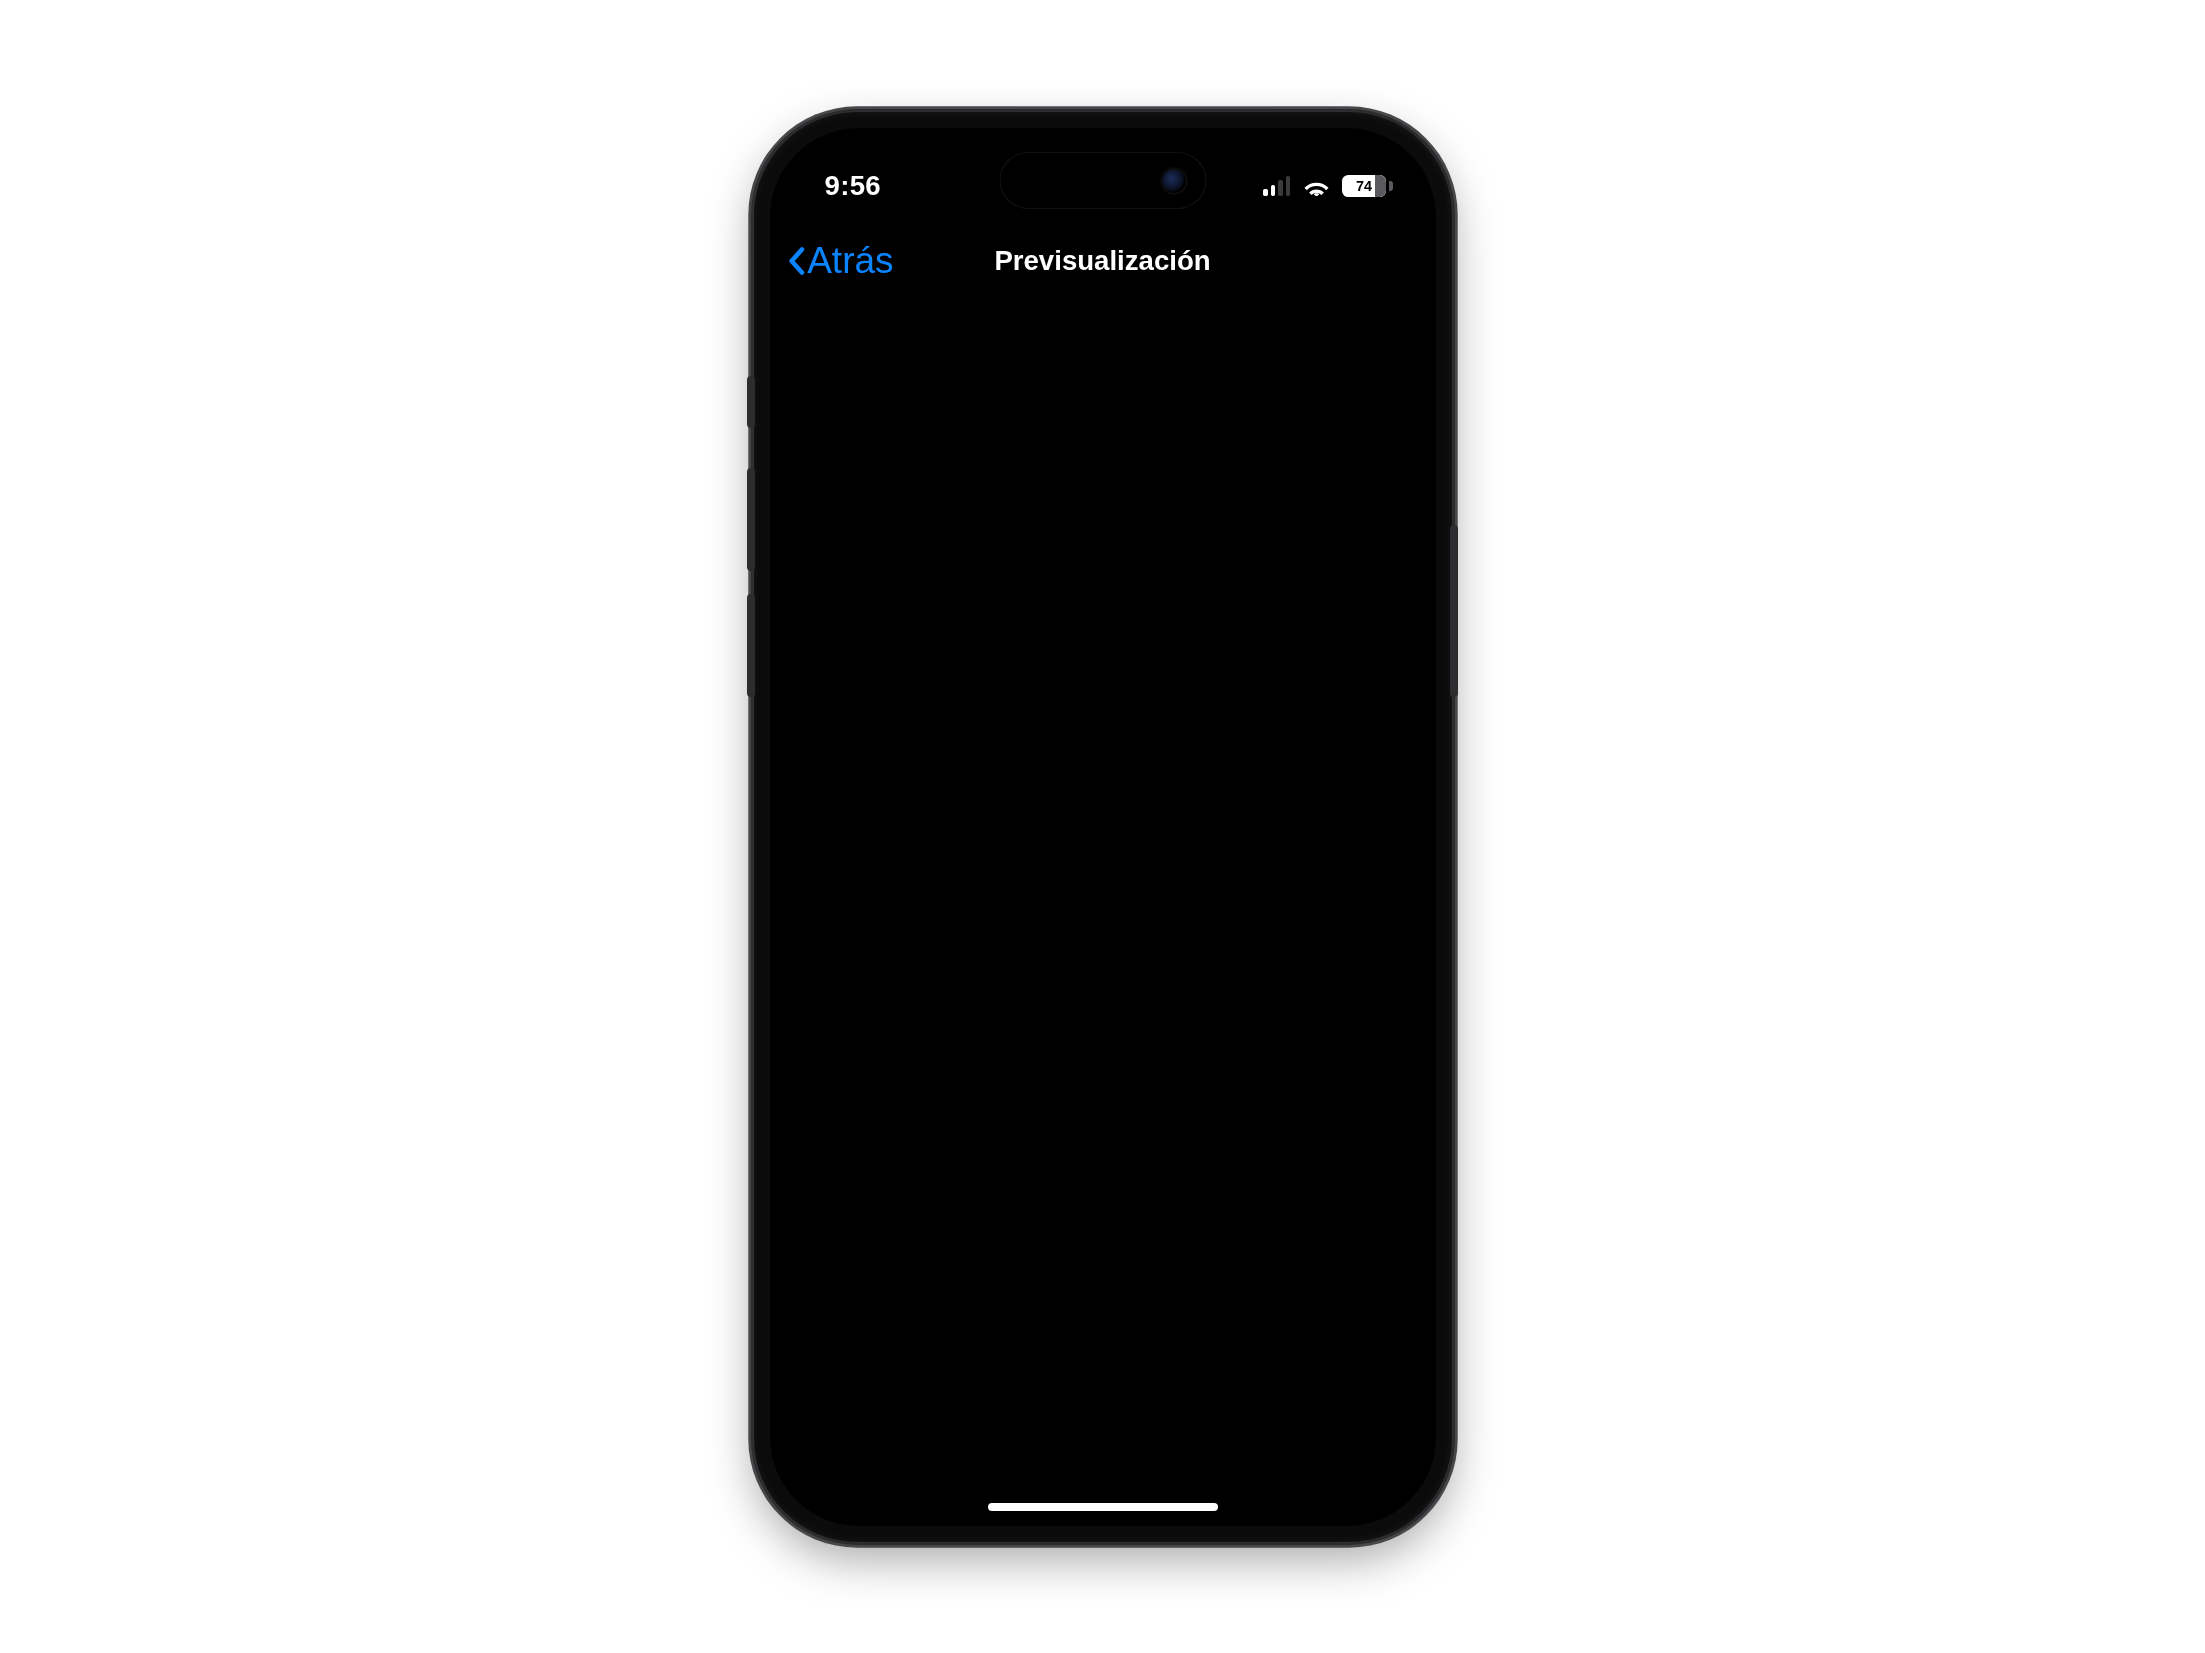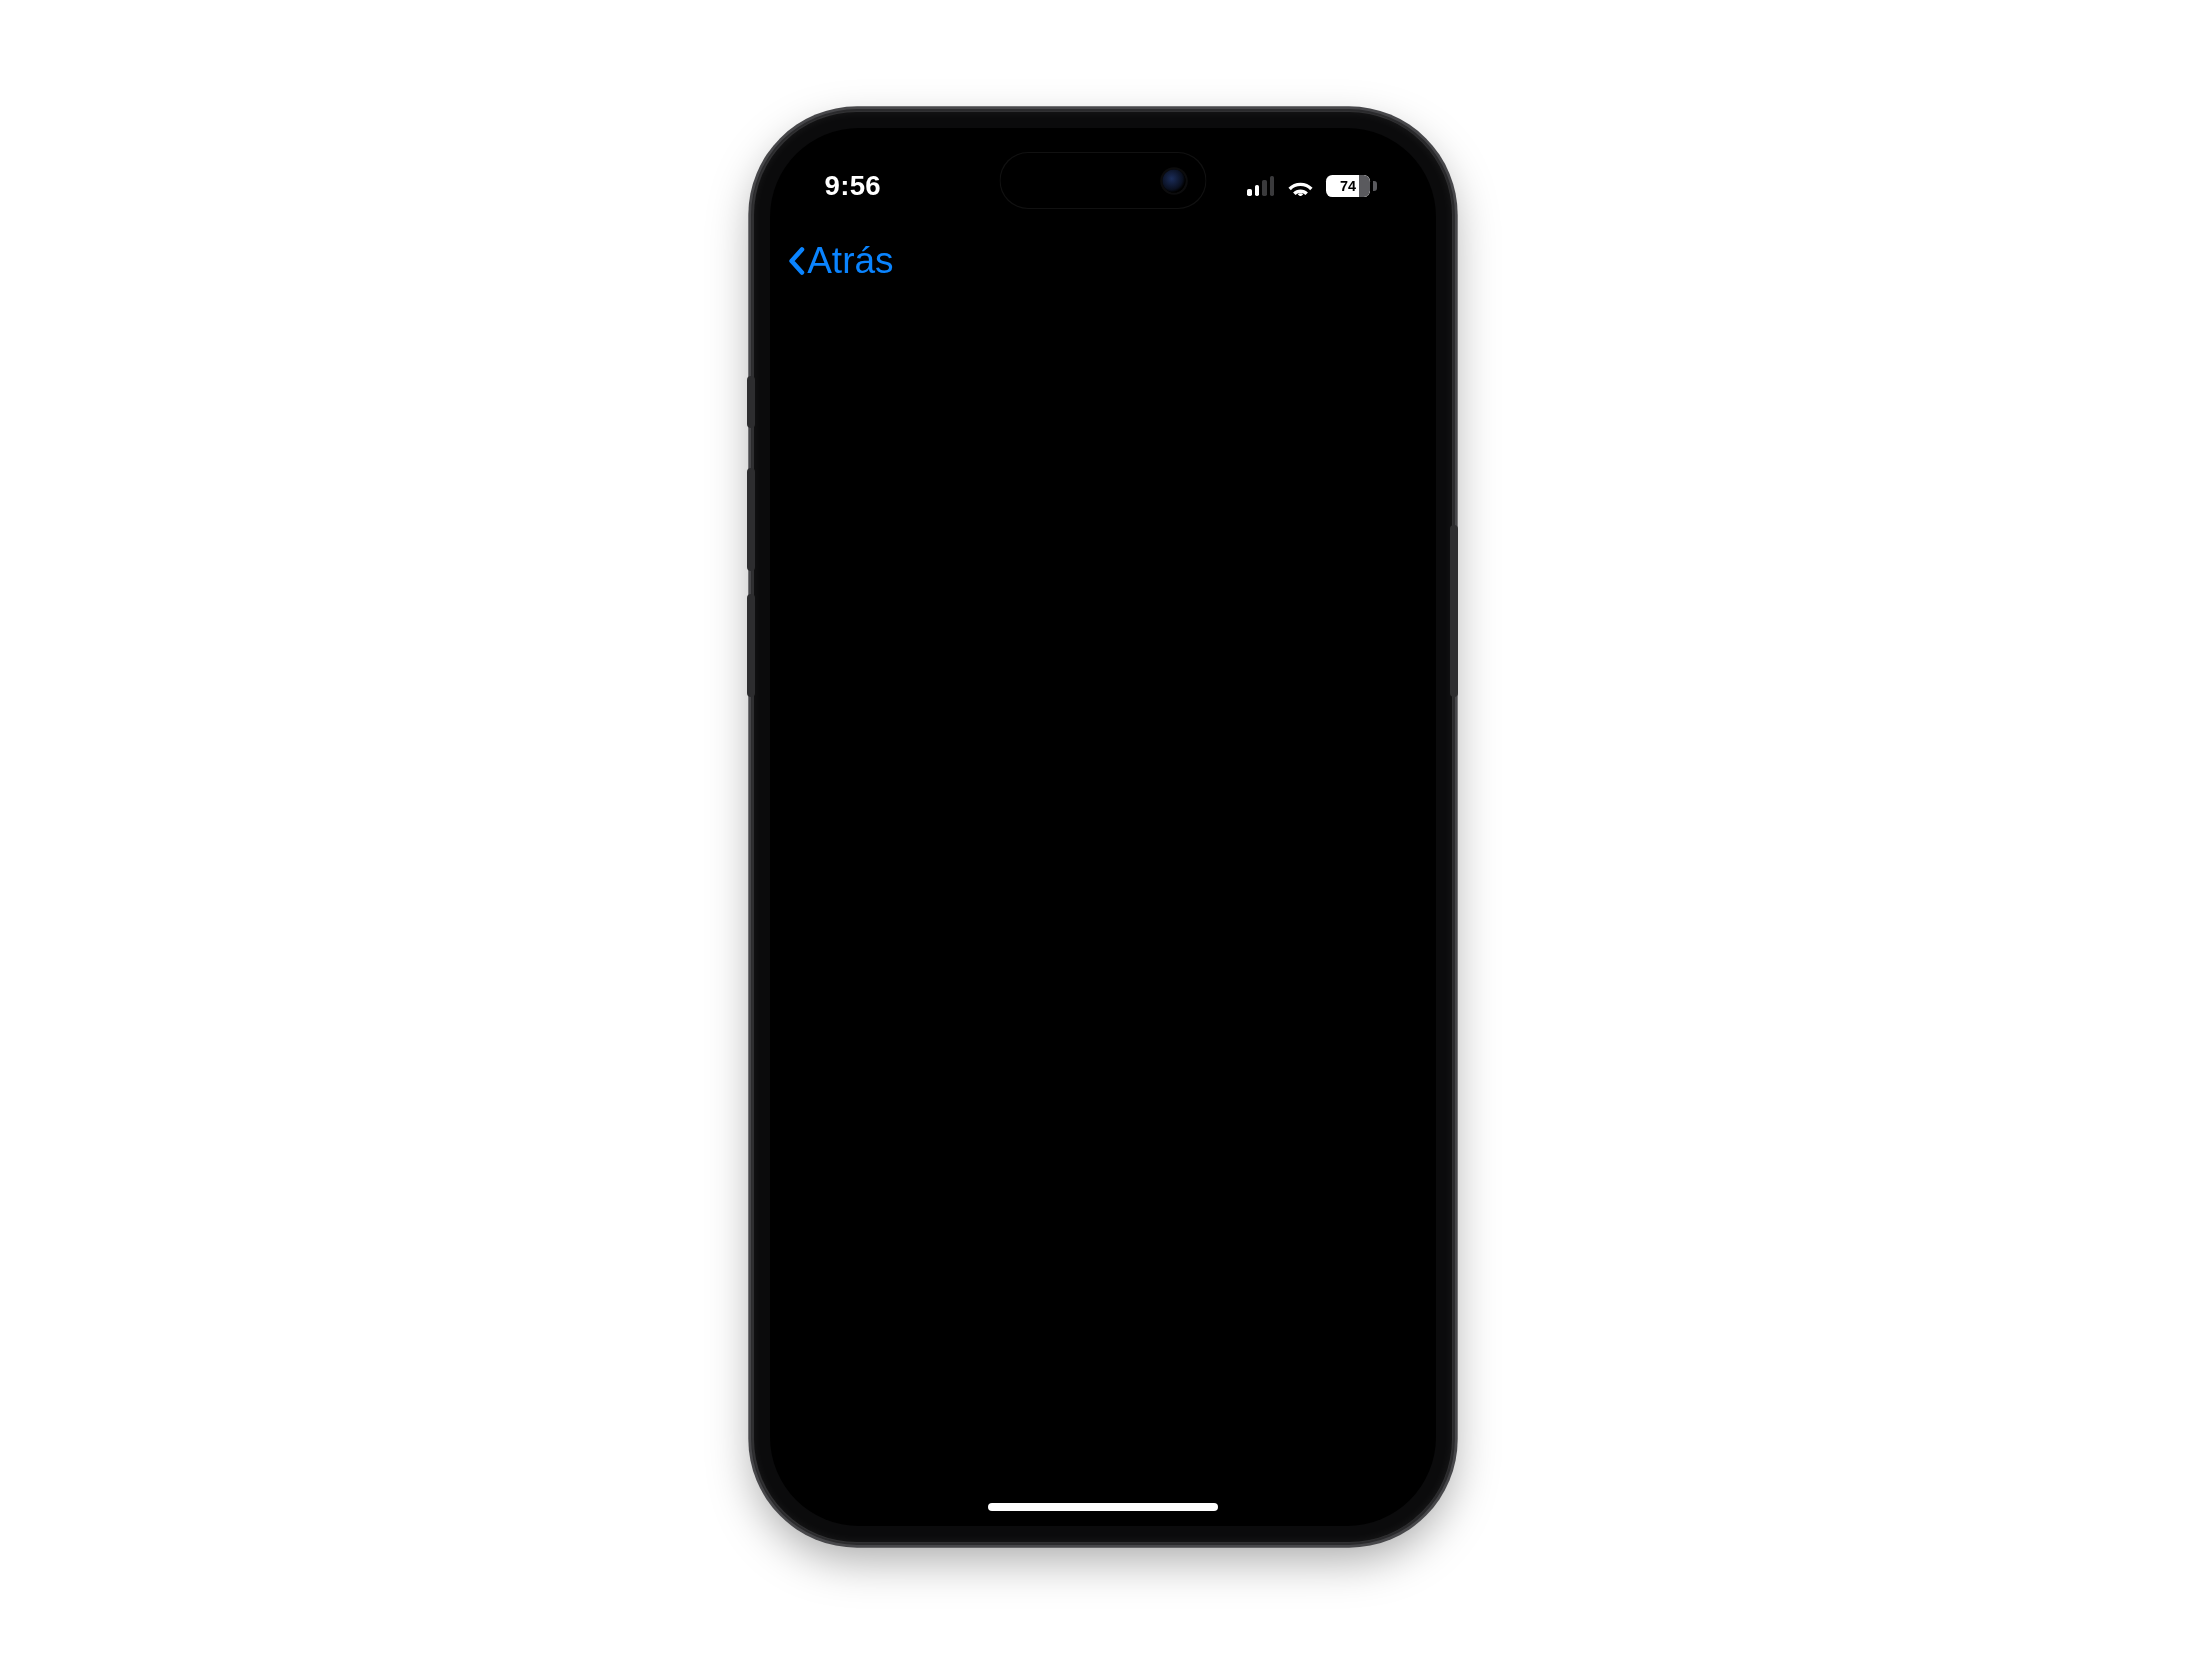--- a/index.html
+++ b/index.html
@@ -101,7 +101,7 @@
     position: absolute;
     top: 0;
     left: 0;
-    right: 16px;
+    right: 0;
     height: 86px;
     display: flex;
     align-items: center;

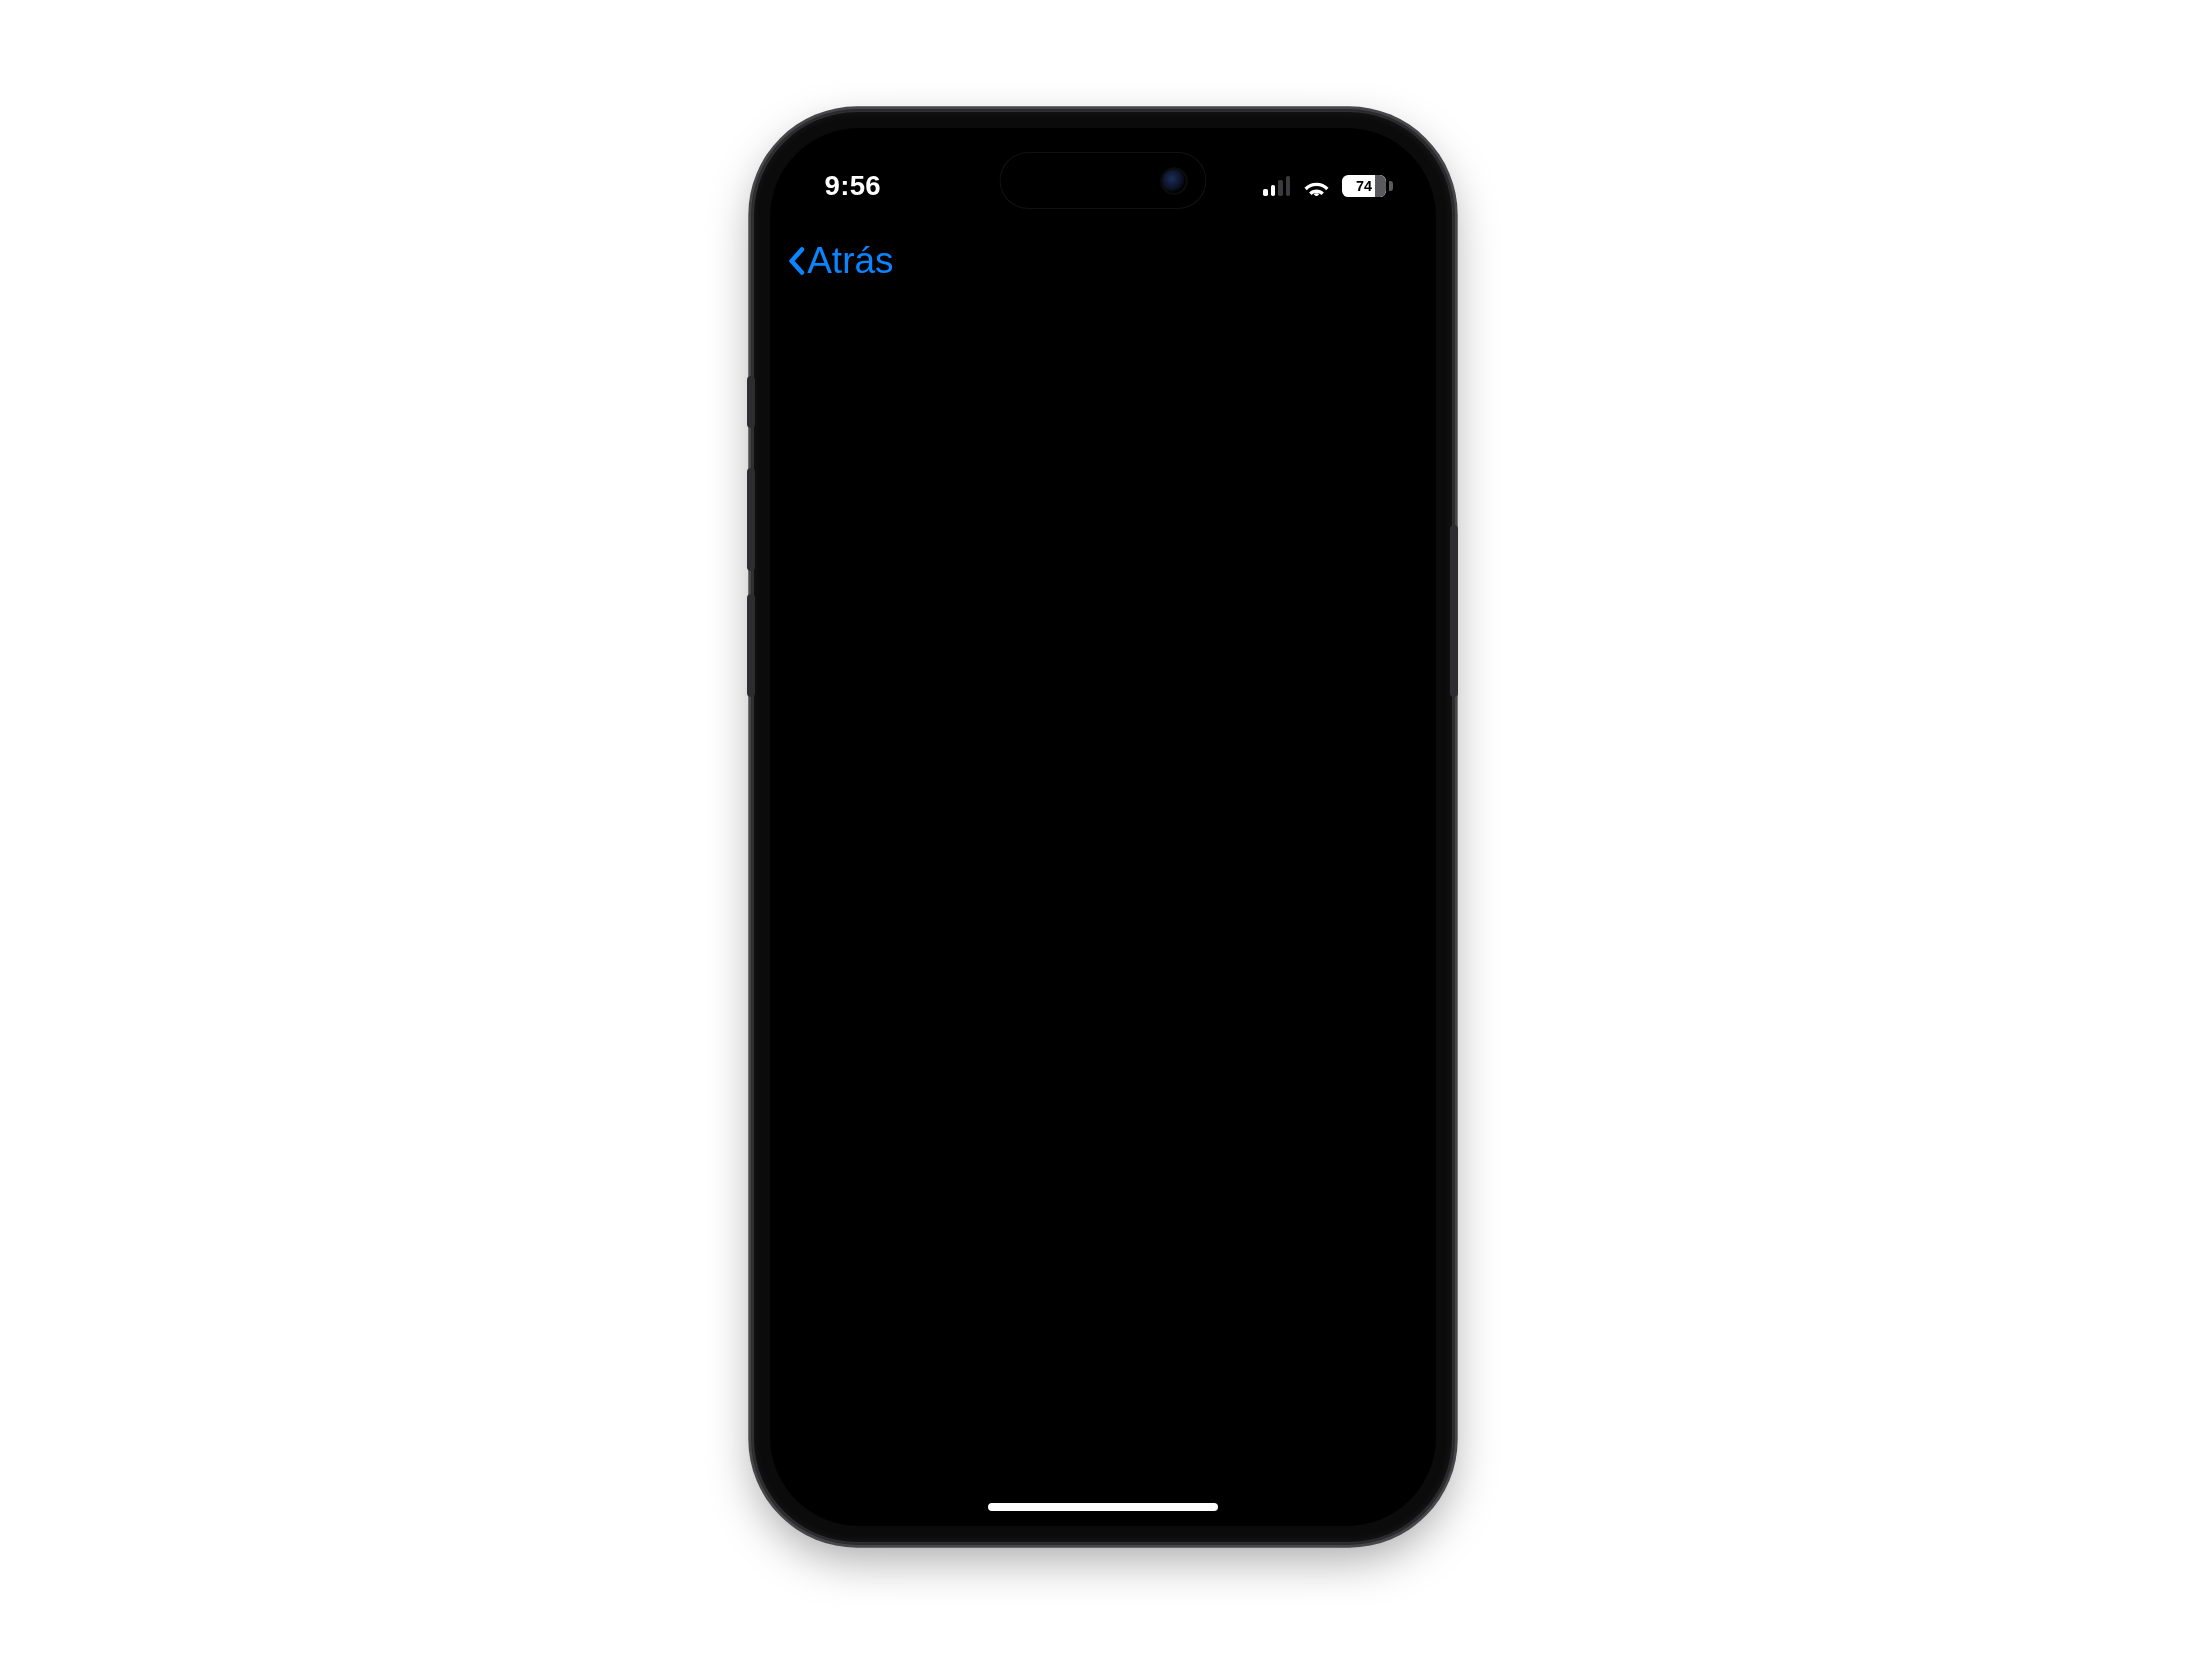--- a/index.html
+++ b/index.html
@@ -304,6 +304,7 @@
           </svg>
           <span>Atrás</span>
         </div>
+        <div class="title">Previsualización</div>
       </div>
 
 

